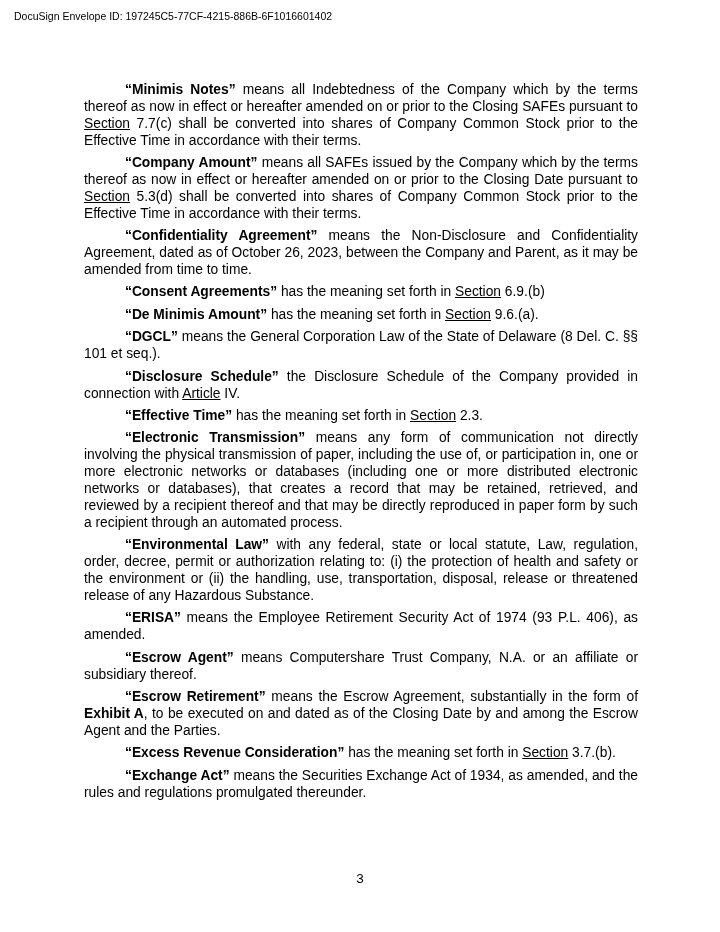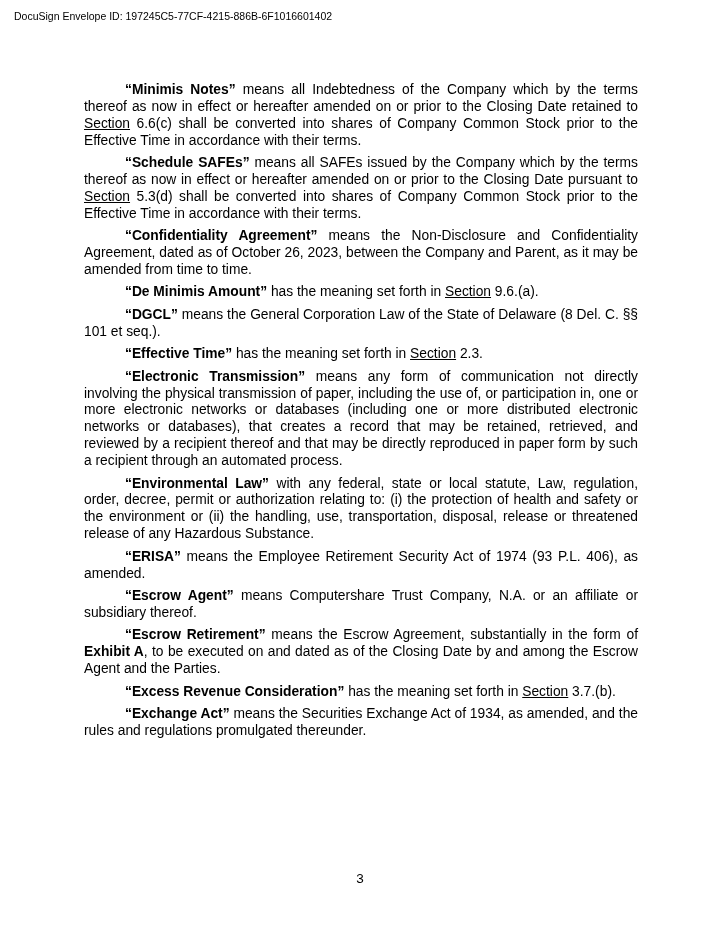--- a/index.html
+++ b/index.html
@@ -58,7 +58,7 @@
   <div class="envelope">DocuSign Envelope ID: 197245C5-77CF-4215-886B-6F1016601402</div>
 
   <div class="content">
-    <p class="para"><span class="b">“Minimis Notes”</span><span> means all Indebtedness of the Company which by the terms thereof as now in effect or hereafter amended on or prior to the Closing Date retained to </span><span class="u">Section</span><span> 6.6(c) shall be converted into shares of Company Common Stock prior to the Effective Time in accordance with their terms.</span></p>
+    <p class="para"><span class="b">“Minimis Notes”</span><span> means all Indebtedness of the Company which by the terms thereof as now in effect or hereafter amended on or prior to the Closing SAFEs pursuant to </span><span class="u">Section</span><span> 6.6(c) shall be converted into shares of Company Common Stock prior to the Effective Time in accordance with their terms.</span></p>
     <p class="para"><span class="b">“Schedule SAFEs”</span><span> means all SAFEs issued by the Company which by the terms thereof as now in effect or hereafter amended on or prior to the Closing Date pursuant to </span><span class="u">Section</span><span> 5.3(d) shall be converted into shares of Company Common Stock prior to the Effective Time in accordance with their terms.</span></p>
     <p class="para"><span class="b">“Confidentiality Agreement”</span><span> means the Non-Disclosure and Confidentiality Agreement, dated as of October 26, 2023, between the Company and Parent, as it may be amended from time to time.</span></p>
     <p class="para"><span class="b">“De Minimis Amount”</span><span> has the meaning set forth in </span><span class="u">Section</span><span> 9.6.(a).</span></p>

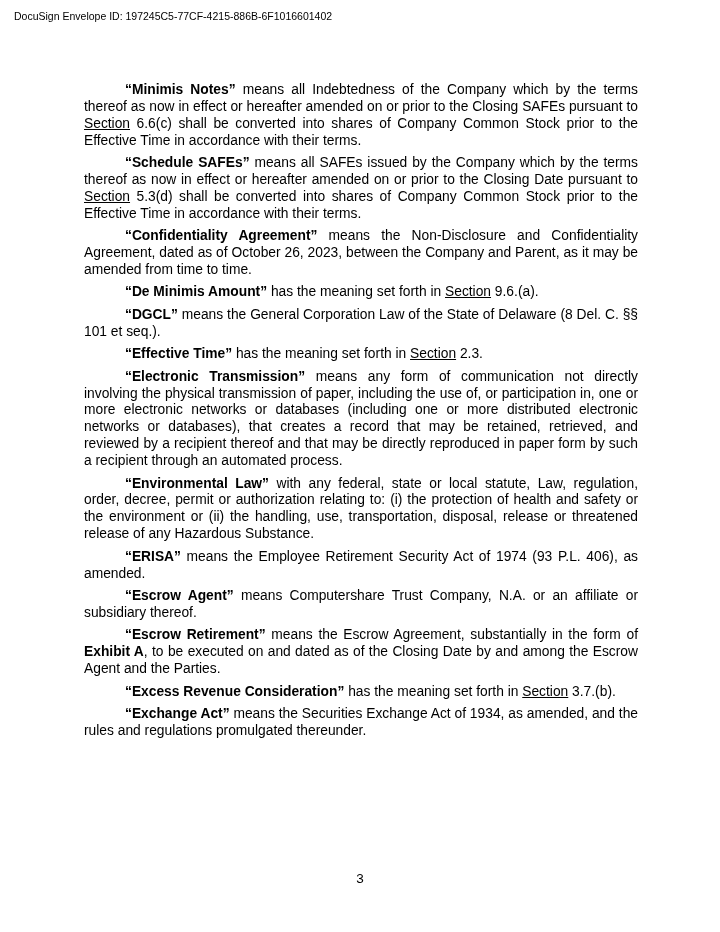--- a/index.html
+++ b/index.html
@@ -58,7 +58,7 @@
   <div class="envelope">DocuSign Envelope ID: 197245C5-77CF-4215-886B-6F1016601402</div>
 
   <div class="content">
-    <p class="para"><span class="b">“Minimis Notes”</span><span> means all Indebtedness of the Company which by the terms thereof as now in effect or hereafter amended on or prior to the Closing SAFEs pursuant to </span><span class="u">Section</span><span> 6.6(c) shall be converted into shares of Company Common Stock prior to the Effective Time in accordance with their terms.</span></p>
+    <p class="para"><span class="b">“Minimis Notes”</span><span> means all Indebtedness of the Company which by the terms thereof as now in effect or hereafter amended on or prior to the Closing SAFEs pursuant to </span><span class="u">Section</span><span> 7.7(c) shall be converted into shares of Company Common Stock prior to the Effective Time in accordance with their terms.</span></p>
     <p class="para"><span class="b">“Schedule SAFEs”</span><span> means all SAFEs issued by the Company which by the terms thereof as now in effect or hereafter amended on or prior to the Closing Date pursuant to </span><span class="u">Section</span><span> 5.3(d) shall be converted into shares of Company Common Stock prior to the Effective Time in accordance with their terms.</span></p>
     <p class="para"><span class="b">“Confidentiality Agreement”</span><span> means the Non-Disclosure and Confidentiality Agreement, dated as of October 26, 2023, between the Company and Parent, as it may be amended from time to time.</span></p>
     <p class="para"><span class="b">“De Minimis Amount”</span><span> has the meaning set forth in </span><span class="u">Section</span><span> 9.6.(a).</span></p>

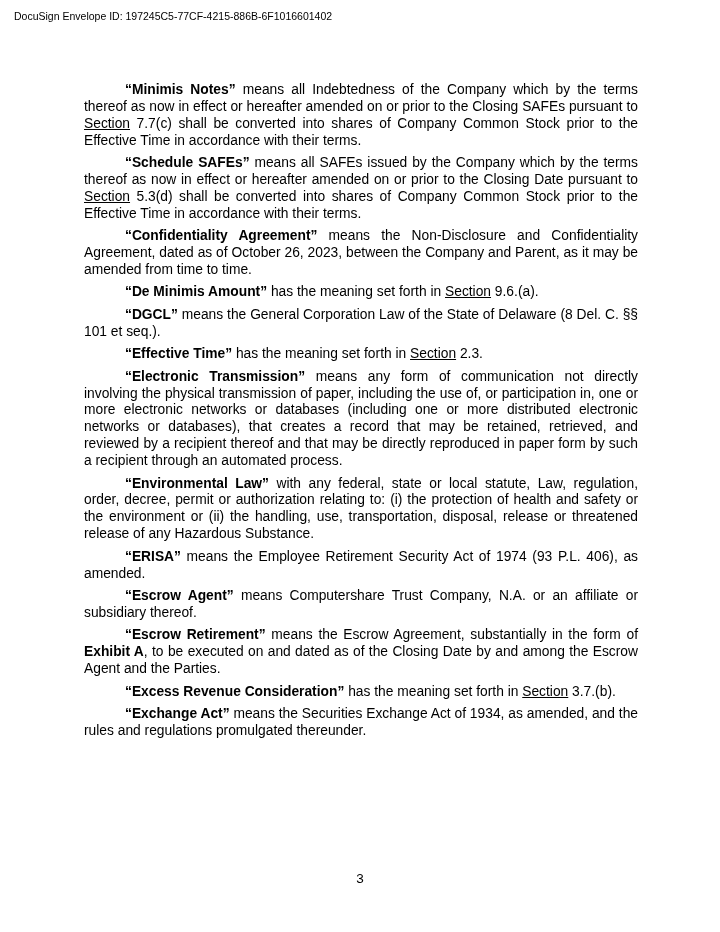--- a/index.html
+++ b/index.html
@@ -59,7 +59,7 @@
 
   <div class="content">
     <p class="para"><span class="b">“Minimis Notes”</span><span> means all Indebtedness of the Company which by the terms thereof as now in effect or hereafter amended on or prior to the Closing SAFEs pursuant to </span><span class="u">Section</span><span> 7.7(c) shall be converted into shares of Company Common Stock prior to the Effective Time in accordance with their terms.</span></p>
-    <p class="para"><span class="b">“Schedule SAFEs”</span><span> means all SAFEs issued by the Company which by the terms thereof as now in effect or hereafter amended on or prior to the Closing Date pursuant to </span><span class="u">Section</span><span> 5.3(d) shall be converted into shares of Company Common Stock prior to the Effective Time in accordance with their terms.</span></p>
+    <p class="para"><span class="b">“Company Amount”</span><span> means all SAFEs issued by the Company which by the terms thereof as now in effect or hereafter amended on or prior to the Closing Date pursuant to </span><span class="u">Section</span><span> 5.3(d) shall be converted into shares of Company Common Stock prior to the Effective Time in accordance with their terms.</span></p>
     <p class="para"><span class="b">“Confidentiality Agreement”</span><span> means the Non-Disclosure and Confidentiality Agreement, dated as of October 26, 2023, between the Company and Parent, as it may be amended from time to time.</span></p>
     <p class="para"><span class="b">“De Minimis Amount”</span><span> has the meaning set forth in </span><span class="u">Section</span><span> 9.6.(a).</span></p>
     <p class="para"><span class="b">“DGCL”</span><span> means the General Corporation Law of the State of Delaware (8 Del. C. §§ 101 et seq.).</span></p>

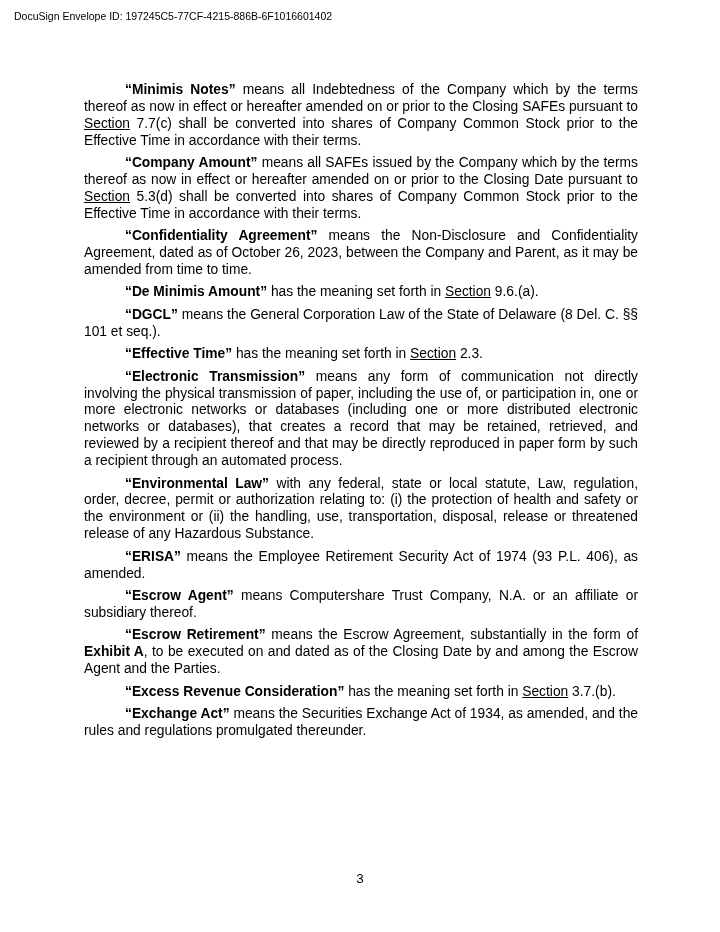--- a/index.html
+++ b/index.html
@@ -61,6 +61,7 @@
     <p class="para"><span class="b">“Minimis Notes”</span><span> means all Indebtedness of the Company which by the terms thereof as now in effect or hereafter amended on or prior to the Closing SAFEs pursuant to </span><span class="u">Section</span><span> 7.7(c) shall be converted into shares of Company Common Stock prior to the Effective Time in accordance with their terms.</span></p>
     <p class="para"><span class="b">“Company Amount”</span><span> means all SAFEs issued by the Company which by the terms thereof as now in effect or hereafter amended on or prior to the Closing Date pursuant to </span><span class="u">Section</span><span> 5.3(d) shall be converted into shares of Company Common Stock prior to the Effective Time in accordance with their terms.</span></p>
     <p class="para"><span class="b">“Confidentiality Agreement”</span><span> means the Non-Disclosure and Confidentiality Agreement, dated as of October 26, 2023, between the Company and Parent, as it may be amended from time to time.</span></p>
+    <p class="para"><span class="b">“Consent Agreements”</span><span> has the meaning set forth in </span><span class="u">Section</span><span> 6.9.(b)</span></p>
     <p class="para"><span class="b">“De Minimis Amount”</span><span> has the meaning set forth in </span><span class="u">Section</span><span> 9.6.(a).</span></p>
     <p class="para"><span class="b">“DGCL”</span><span> means the General Corporation Law of the State of Delaware (8 Del. C. §§ 101 et seq.).</span></p>
     <p class="para"><span class="b">“Effective Time”</span><span> has the meaning set forth in </span><span class="u">Section</span><span> 2.3.</span></p>

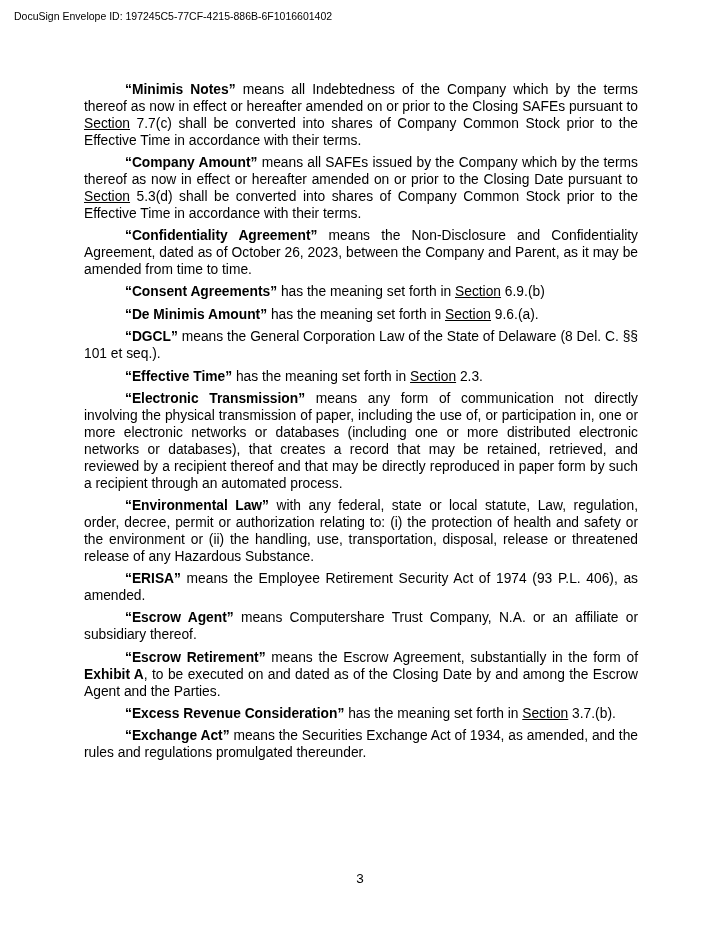--- a/index.html
+++ b/index.html
@@ -64,6 +64,7 @@
     <p class="para"><span class="b">“Consent Agreements”</span><span> has the meaning set forth in </span><span class="u">Section</span><span> 6.9.(b)</span></p>
     <p class="para"><span class="b">“De Minimis Amount”</span><span> has the meaning set forth in </span><span class="u">Section</span><span> 9.6.(a).</span></p>
     <p class="para"><span class="b">“DGCL”</span><span> means the General Corporation Law of the State of Delaware (8 Del. C. §§ 101 et seq.).</span></p>
+    <p class="para"><span class="b">“Disclosure Schedule”</span><span> the Disclosure Schedule of the Company provided in connection with </span><span class="u">Article</span><span> IV.</span></p>
     <p class="para"><span class="b">“Effective Time”</span><span> has the meaning set forth in </span><span class="u">Section</span><span> 2.3.</span></p>
     <p class="para"><span class="b">“Electronic Transmission”</span><span> means any form of communication not directly involving the physical transmission of paper, including the use of, or participation in, one or more electronic networks or databases (including one or more distributed electronic networks or databases), that creates a record that may be retained, retrieved, and reviewed by a recipient thereof and that may be directly reproduced in paper form by such a recipient through an automated process.</span></p>
     <p class="para"><span class="b">“Environmental Law”</span><span> with any federal, state or local statute, Law, regulation, order, decree, permit or authorization relating to: (i) the protection of health and safety or the environment or (ii) the handling, use, transportation, disposal, release or threatened release of any Hazardous Substance.</span></p>

